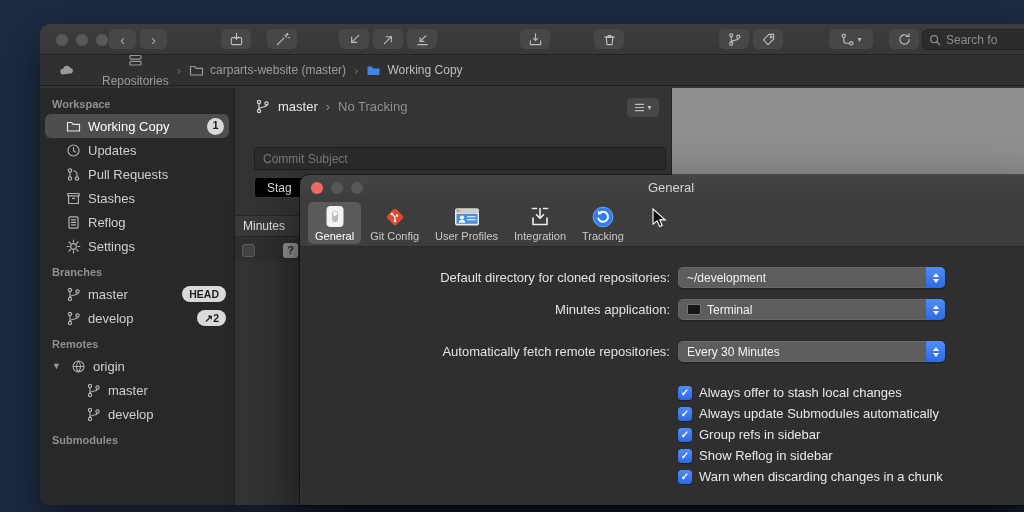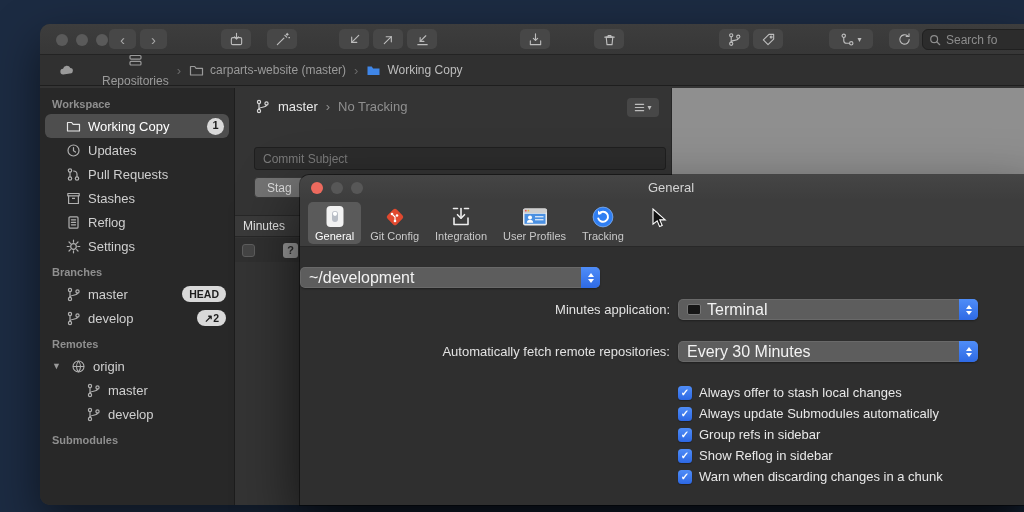--- a/index.html
+++ b/index.html
@@ -74,7 +74,7 @@
                   color:#bdbdbd; font-size:12px; padding:0 8px;
                   font-family:"Liberation Sans",sans-serif; outline:none; }
   .commit-input::placeholder { color:#7a7a7a; }
-  .stage-btn { position:absolute; left:19px; top:89px; height:21px; background:#737373;
+  .stage-btn { position:absolute; left:19px; top:89px; height:21px; background:#000000;
                border:1px solid #383838; border-radius:4px; color:#dddddd; font-size:12px;
                padding:0 12px; display:flex; align-items:center;justify-content:center; }
   .status-head { position:absolute; top:127px; left:0; right:0; height:22px; background:#3a3a3a;

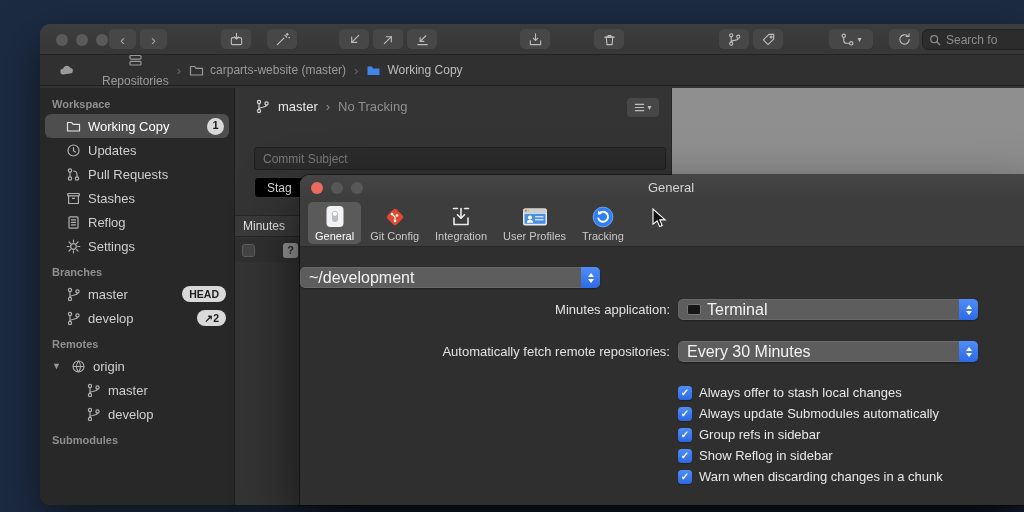--- a/index.html
+++ b/index.html
@@ -453,17 +453,6 @@
       </div>
       <div class="dtab">
         <div class="dtab-icon">
-          <svg width="24" height="24" viewBox="0 0 24 24" fill="none" stroke="#ececec" stroke-width="1.6" stroke-linecap="round" stroke-linejoin="round">
-              <path d="M5 13v6.5h14V13"></path>
-              <path d="M12 3.5V13"></path>
-              <path d="M8.5 9.7 12 13.2l3.5-3.5"></path>
-              <path d="M4.5 3.5h4M15.5 3.5h4"></path>
-            </svg>
-        </div>
-        <span>Integration</span>
-      </div>
-      <div class="dtab">
-        <div class="dtab-icon">
           <svg width="26" height="24" viewBox="0 0 26 24">
               <rect x="1" y="3.5" width="24" height="17" rx="2" fill="#e9e9e9"></rect>
               <rect x="1" y="3.5" width="24" height="4.5" rx="2" fill="#cfcfcf"></rect>
@@ -480,6 +469,17 @@
       </div>
       <div class="dtab">
         <div class="dtab-icon">
+          <svg width="24" height="24" viewBox="0 0 24 24" fill="none" stroke="#ececec" stroke-width="1.6" stroke-linecap="round" stroke-linejoin="round">
+              <path d="M5 13v6.5h14V13"></path>
+              <path d="M12 3.5V13"></path>
+              <path d="M8.5 9.7 12 13.2l3.5-3.5"></path>
+              <path d="M4.5 3.5h4M15.5 3.5h4"></path>
+            </svg>
+        </div>
+        <span>Integration</span>
+      </div>
+      <div class="dtab">
+        <div class="dtab-icon">
           <svg width="24" height="24" viewBox="0 0 24 24">
               <circle cx="12" cy="12" r="10" fill="#2f7ef2"></circle>
               <circle cx="12" cy="12" r="9.9" fill="none" stroke="#7fb0f5" stroke-width="0.8"></circle>

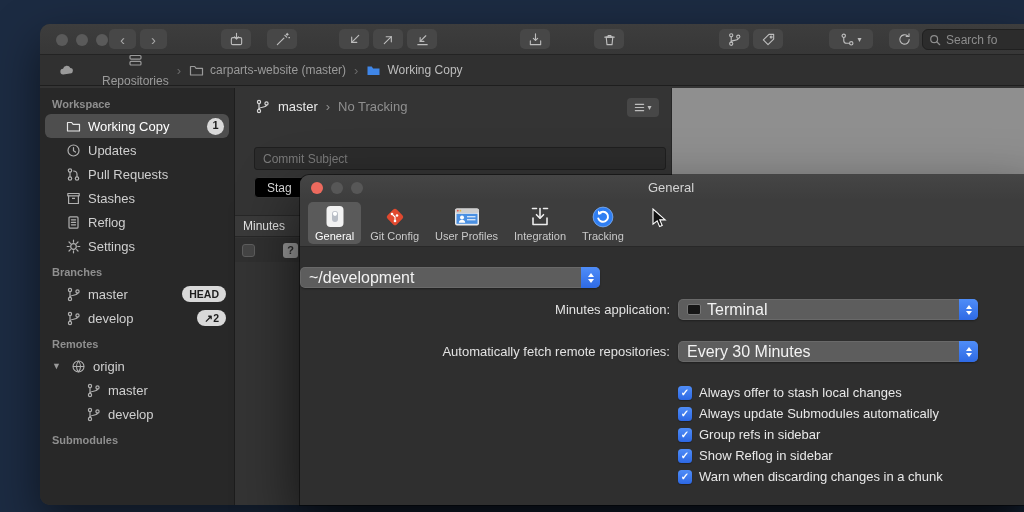--- a/index.html
+++ b/index.html
@@ -493,6 +493,7 @@
 
     <div class="d-content">
       <div class="frow">
+        <div class="flabel">Default directory for cloned repositories:</div>
         <div class="popup">
           <span>~/development</span>
           <span class="cap">

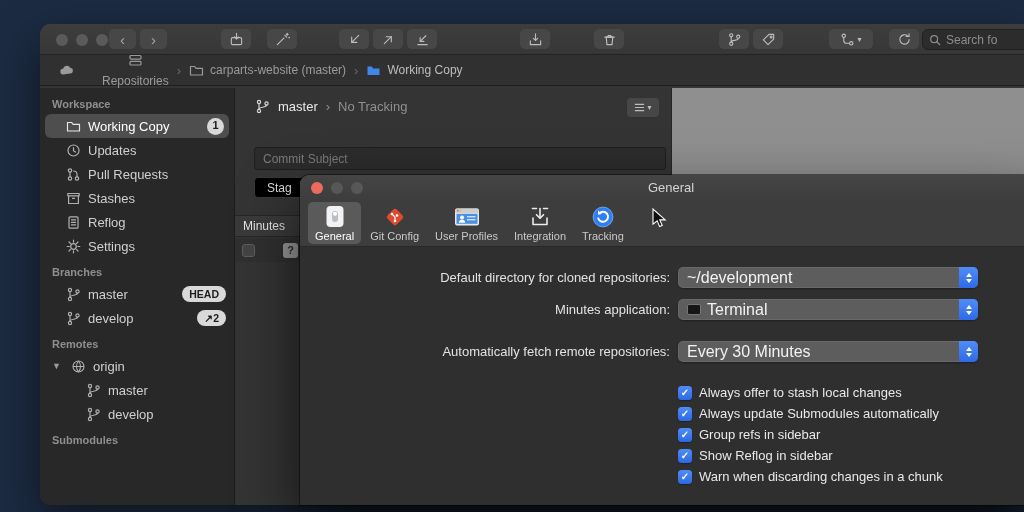--- a/index.html
+++ b/index.html
@@ -112,8 +112,8 @@
   .frow { display:flex; align-items:center; margin-bottom:11px; }
   .frow.gap-top { margin-top:21px; }
   .flabel { width:370px; text-align:right; color:#e2e2e2; font-size:13px; margin-right:8px; }
-  .popup { width:300px; height:21px; background:#5d5d5d; border-radius:5px; position:relative;
-           display:flex; align-items:center; color:#f2f2f2; font-size:16px;
+  .popup { width:267px; height:21px; background:#5d5d5d; border-radius:5px; position:relative;
+           display:flex; align-items:center; color:#f2f2f2; font-size:12px;
            padding:0 24px 0 9px;
            box-shadow:inset 0 0 0 1px rgba(255,255,255,.08), 0 1px 2px rgba(0,0,0,.35); }
   .cap { position:absolute; right:0; top:0; width:19px; height:21px;

